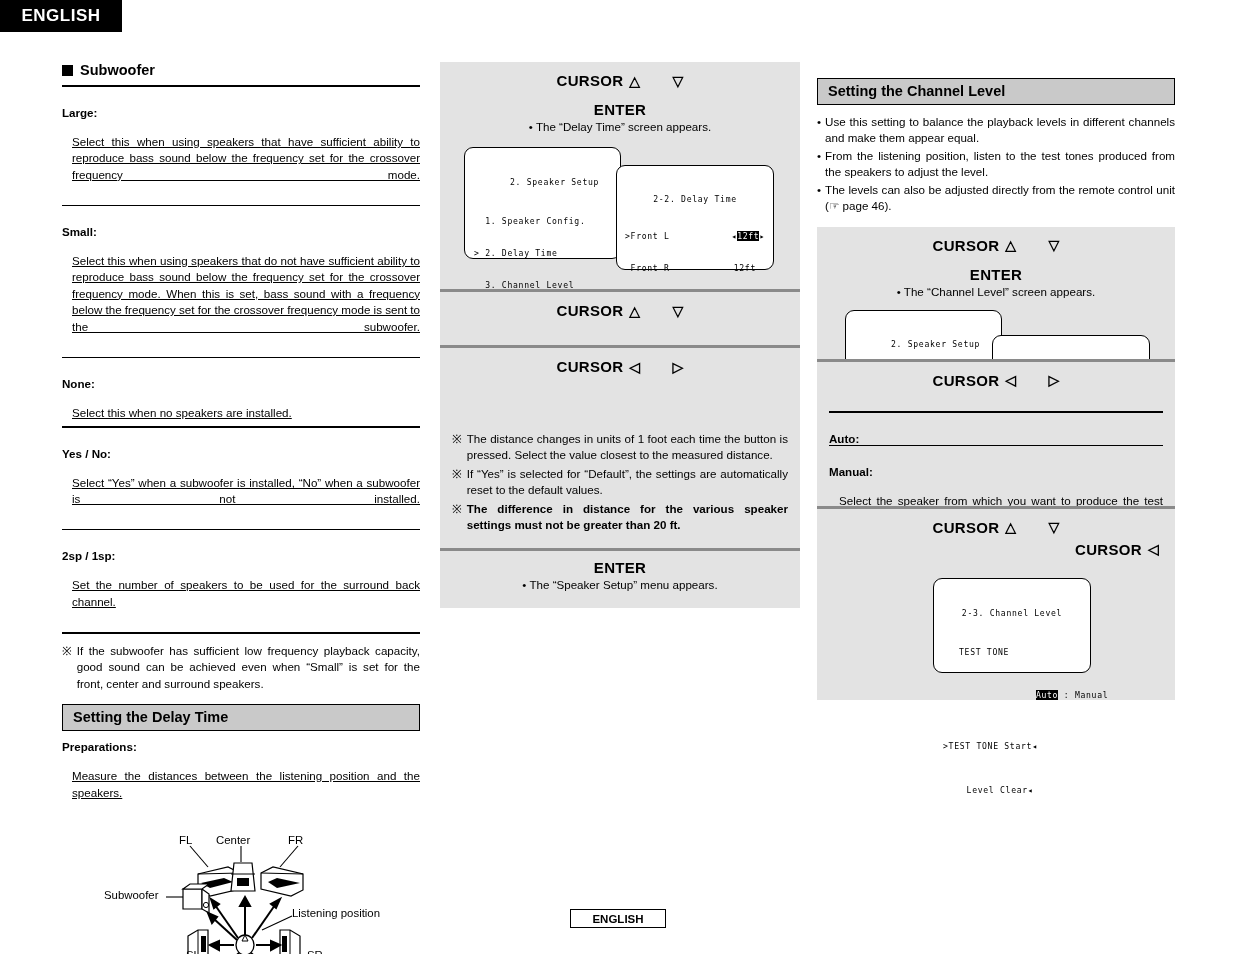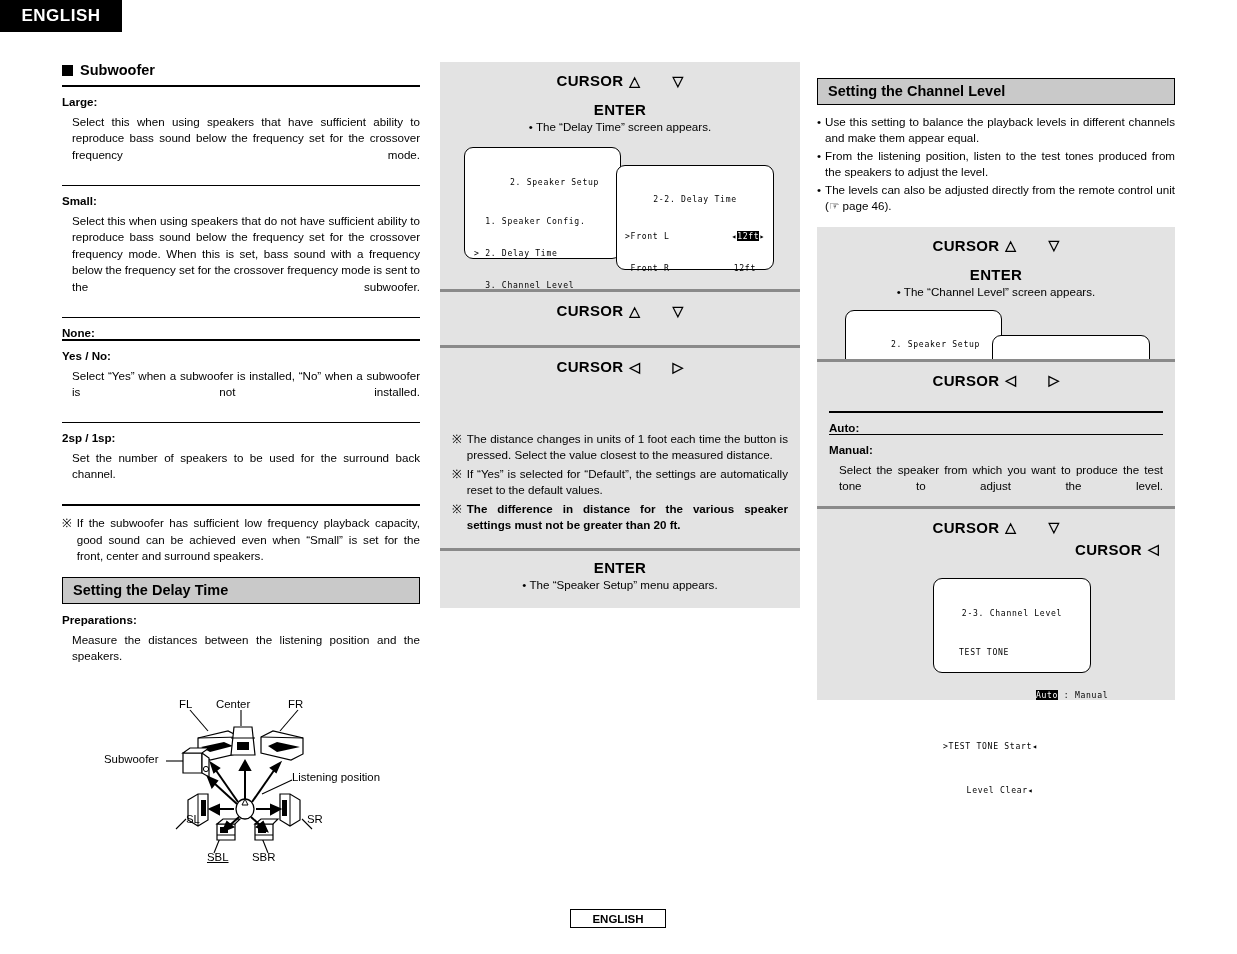--- a/index.html
+++ b/index.html
@@ -39,7 +39,7 @@
   .rule-thick { border-top: 2.4px solid #000; }
   .rule-thin  { border-top: 1.2px solid #000; }
 
-  .term { font-size: 11.6px; font-weight: bold; margin-top: 8px; }
+  .term { font-size: 11.6px; font-weight: bold; margin-top: 19px; }
   .para {
     font-size: 11.6px; line-height: 1.42;
     text-align: justify; text-justify: inter-word;

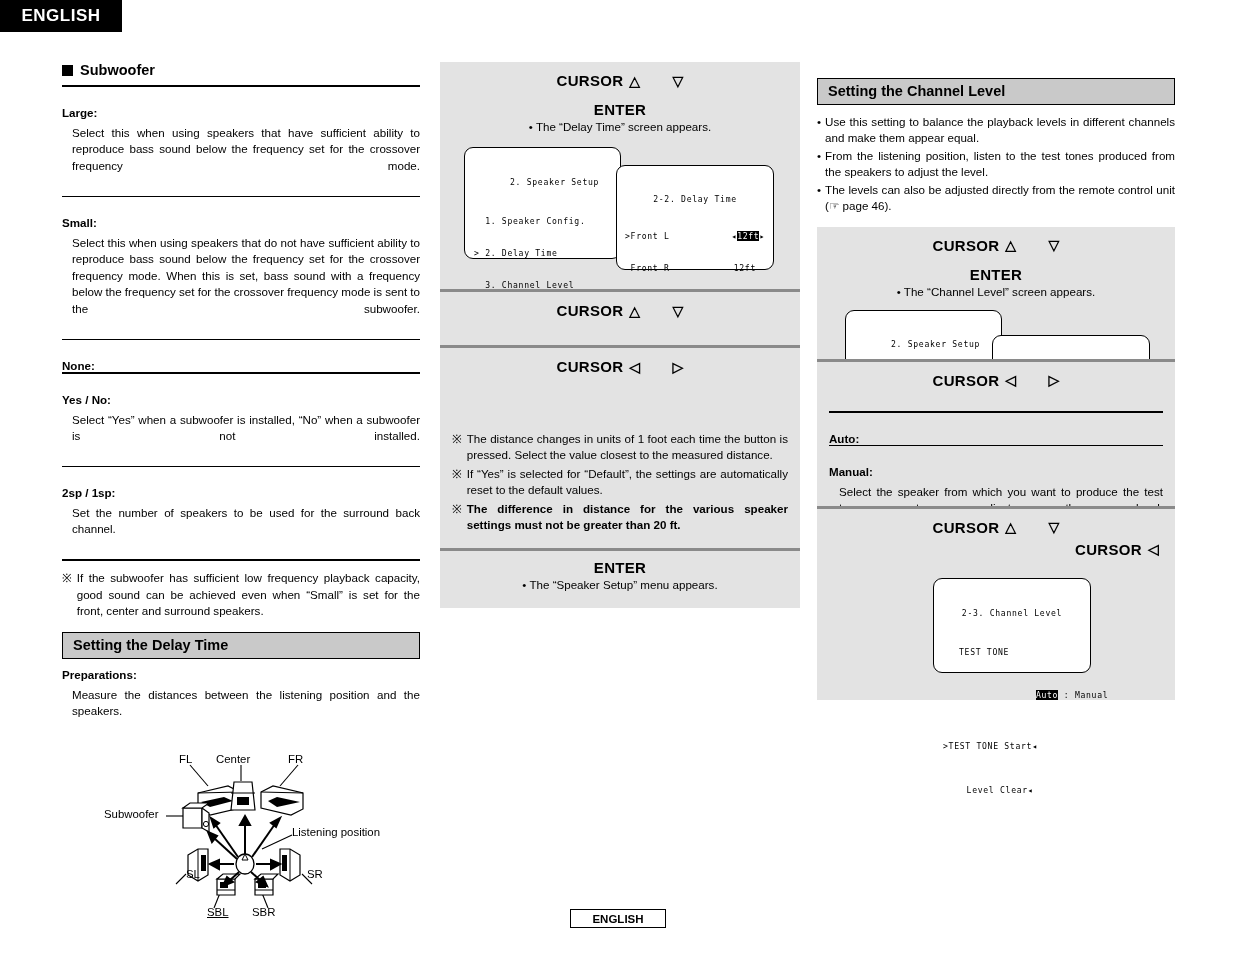--- a/index.html
+++ b/index.html
@@ -43,7 +43,8 @@
   .para {
     font-size: 11.6px; line-height: 1.42;
     text-align: justify; text-justify: inter-word;
-    margin: 6px 0 5px 10px;
+    margin: 15px 0 5px 10px;
+    text-decoration: underline;
   }
   .para.nomargin { margin-left: 0; }
   .note-row {

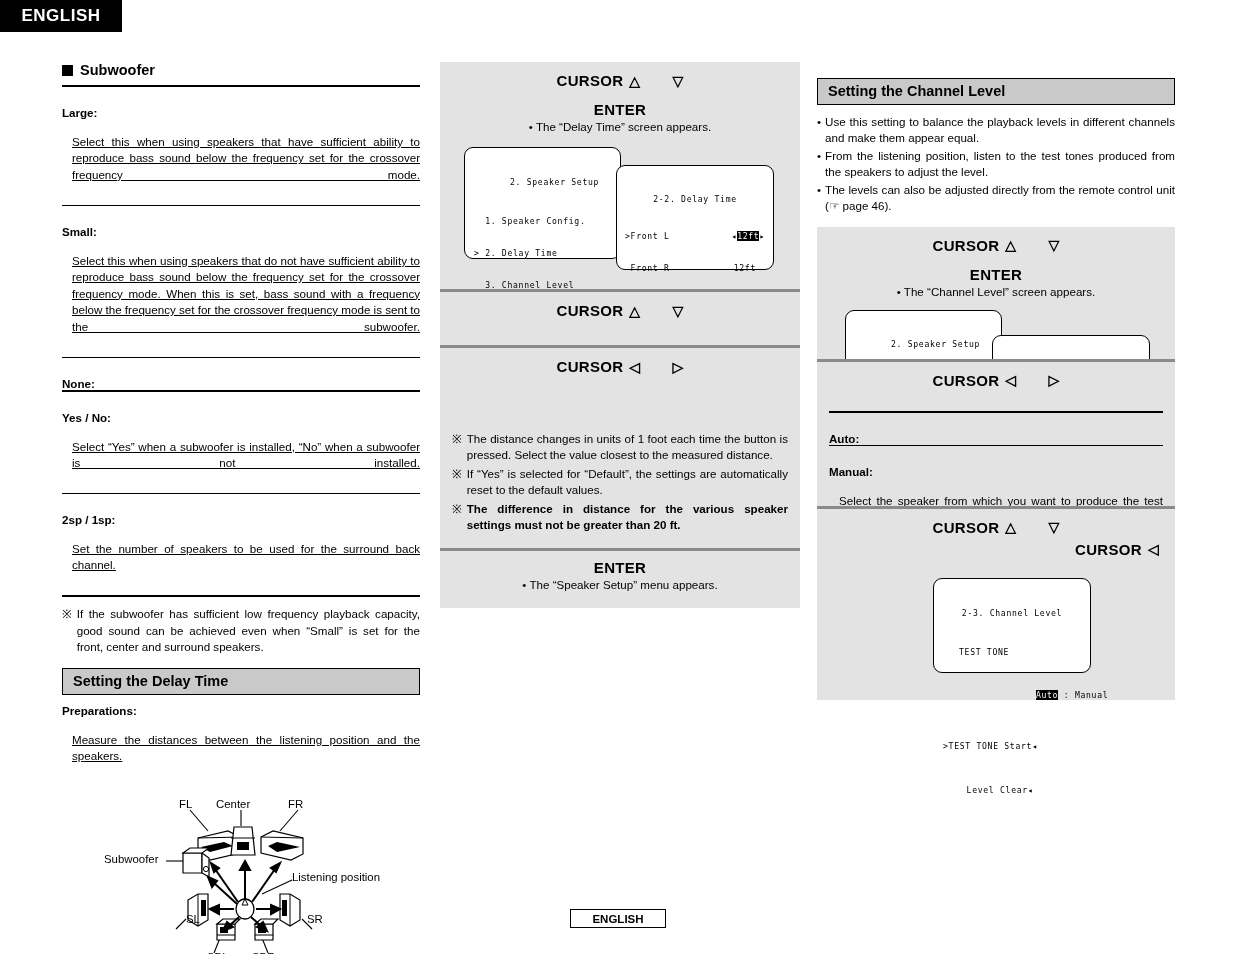--- a/index.html
+++ b/index.html
@@ -151,6 +151,7 @@
 
     <div class="rule-thin"></div>
     <div class="term">None:</div>
+    <div class="para">Select this when no speakers are installed.</div>
 
     <div class="rule-thick"></div>
     <div class="term">Yes / No:</div>

